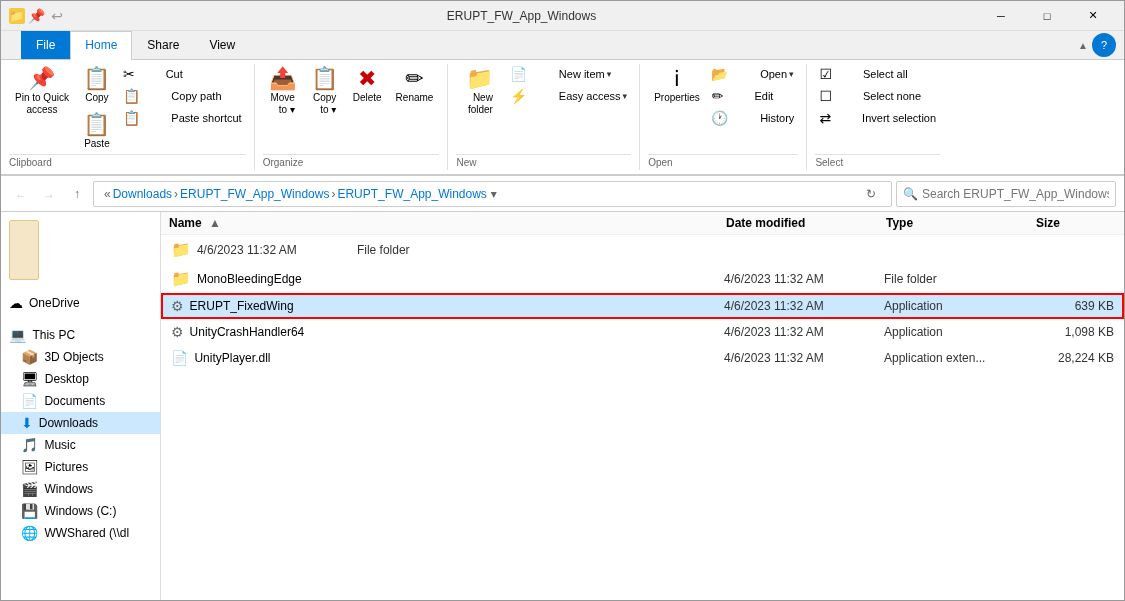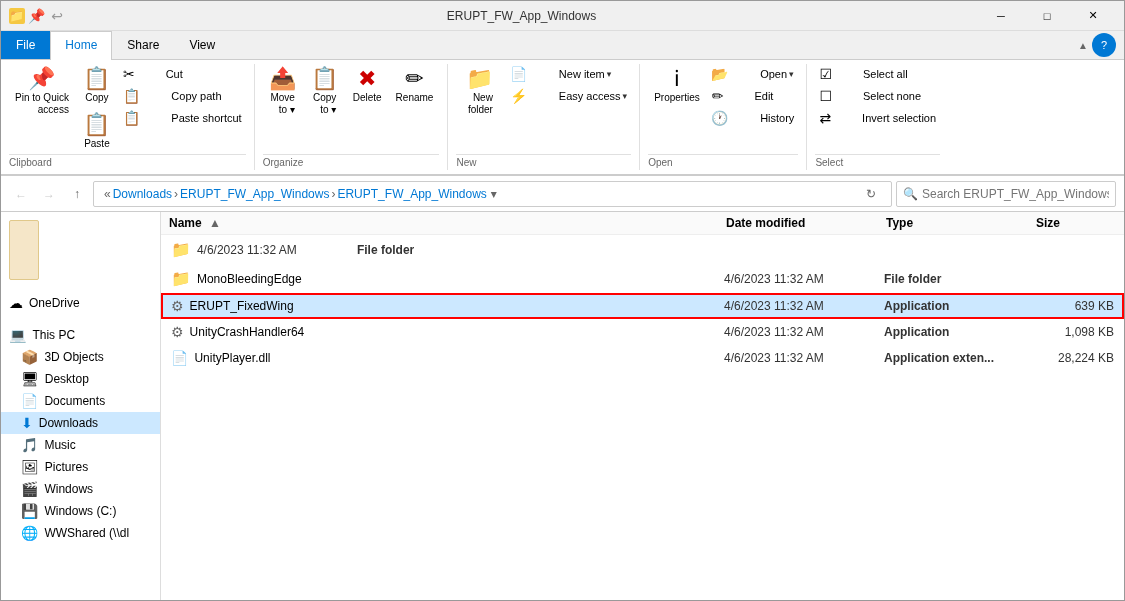--- a/index.html
+++ b/index.html
@@ -21,7 +21,7 @@
     .ribbon-tabs { display: flex; background: #f0f0f0; border-bottom: 1px solid #ccc; }
     .ribbon-tab { padding: 6px 14px; cursor: pointer; font-size: 12px; border: 1px solid transparent; }
     .ribbon-tab.active { background: #fff; border: 1px solid #ccc; border-bottom: none; color: #0078d4; margin-bottom: -1px; }
-    .ribbon-tab.file-tab { background: #0078d4; color: white; padding: 6px 14px; }
+    .ribbon-tab.file-tab { background: #0078d4; color: white; padding: 6px 14px; margin-left: 20px; }
 
     .ribbon-content { display: flex; align-items: stretch; background: #fff; padding: 4px 0; min-height: 80px; border-bottom: 1px solid #ccc; }
     .ribbon-group { display: flex; flex-direction: column; align-items: center; border-right: 1px solid #e0e0e0; padding: 0 8px; min-width: 80px; }

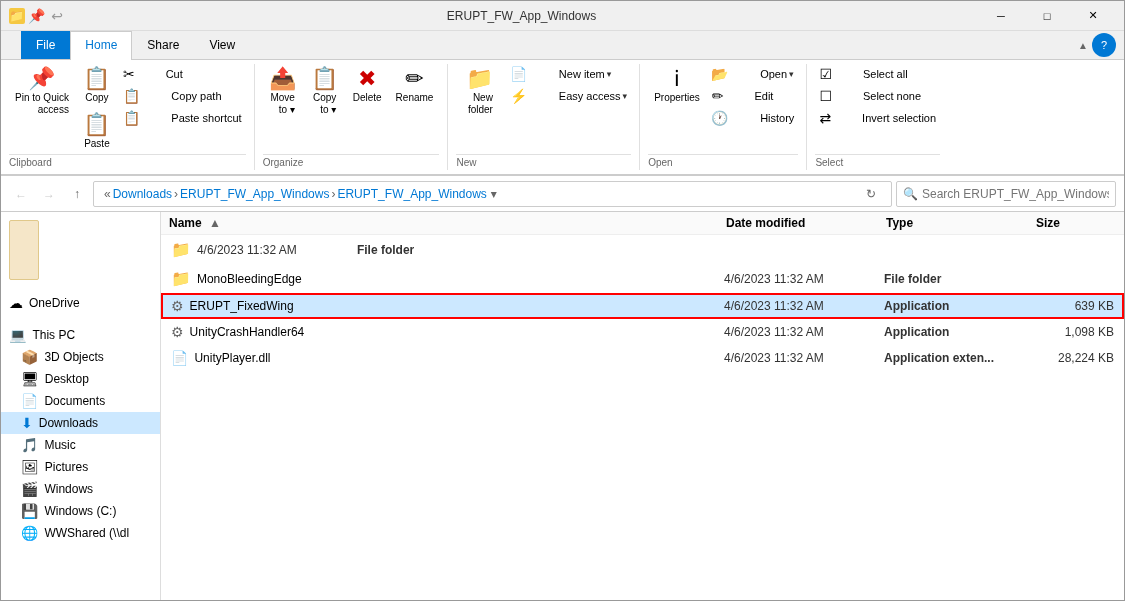--- a/index.html
+++ b/index.html
@@ -119,7 +119,7 @@
       <div class="ribbon-group-items">
         <div class="ribbon-btn-large">
           <div class="ribbon-btn-icon">📌</div>
-          <div class="ribbon-btn-label" style="text-align:right;">Pin to Quick<br>access</div>
+          <div class="ribbon-btn-label" style="text-align:center;">Pin to Quick<br>access</div>
         </div>
         <div style="display:flex;flex-direction:column;gap:2px;">
           <div class="ribbon-btn-large" style="min-width:40px;">

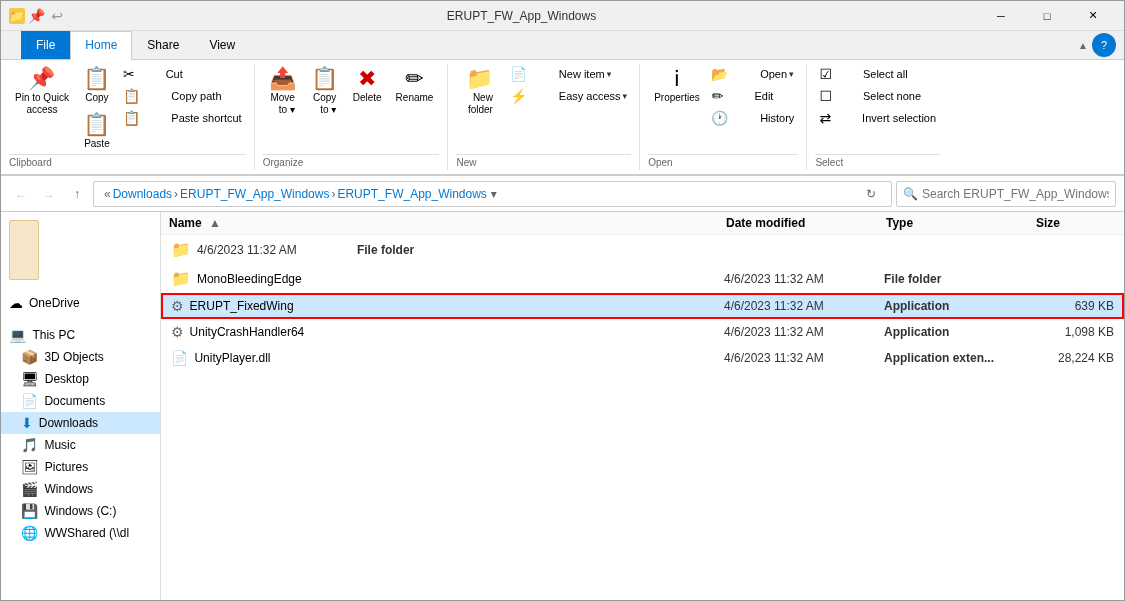--- a/index.html
+++ b/index.html
@@ -74,7 +74,7 @@
     .file-icon { margin-right: 6px; font-size: 16px; }
     .file-name { flex: 1; min-width: 200px; font-size: 12px; }
     .file-date { width: 160px; font-size: 12px; color: #333; }
-    .file-type { width: 150px; font-size: 12px; color: #333; font-weight: bold; }
+    .file-type { width: 150px; font-size: 12px; color: #333; }
     .file-size { width: 80px; font-size: 12px; color: #333; text-align: right; }
 
     

